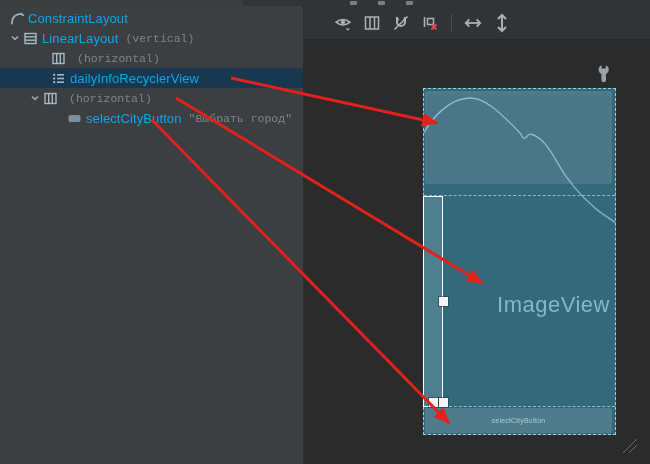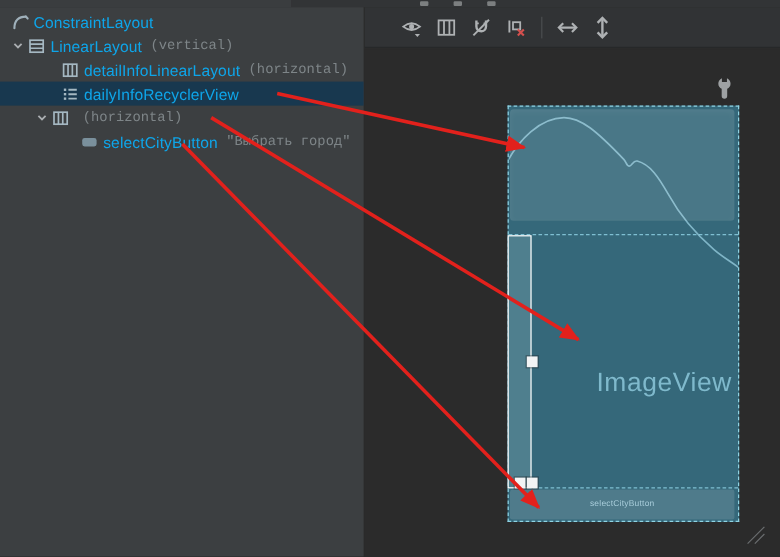--- a/index.html
+++ b/index.html
@@ -104,7 +104,6 @@
             <line x1="9.3" y1="2.5" x2="9.3" y2="12.5" stroke="#a5b8c2" stroke-width="1.4"></line>
           </svg>
       </span>
-      <span class="t-label">detailInfoLinearLayout</span>
       <span class="t-annot">(horizontal)</span>
     </div>
 

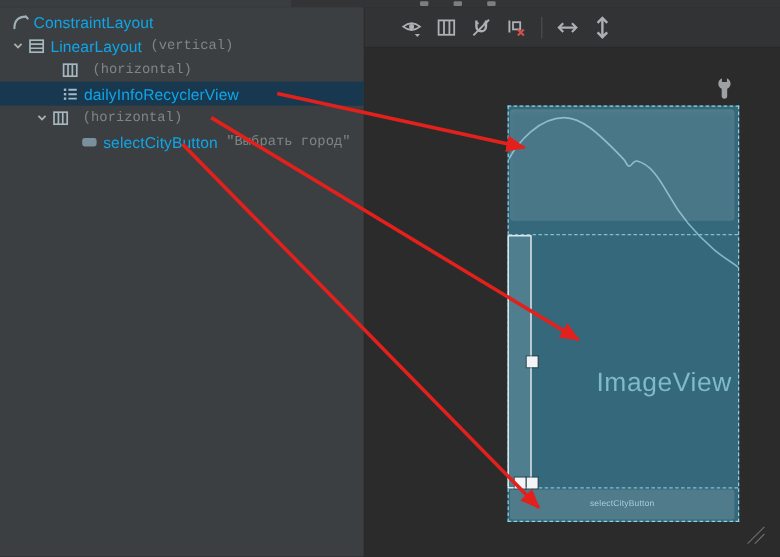--- a/index.html
+++ b/index.html
@@ -43,7 +43,7 @@
                 background:#4f7f8e;border:1.5px solid #ffffff;}
   .handle{position:absolute;width:9px;height:9px;background:#f2f4f5;
           box-shadow:0 0 0 1px rgba(30,40,45,.45);}
-  .imageview-area{position:absolute;left:20px;top:107px;right:0;height:211px;text-align:center;margin-left:48px;}
+  .imageview-area{position:absolute;left:20px;top:93px;right:0;height:211px;text-align:center;margin-left:48px;}
   .imageview-label{position:absolute;left:0;right:0;top:110px;font-size:22px;color:#7fb9cc;letter-spacing:.5px;}
   .controls-bar{position:absolute;left:1px;top:319px;width:187px;height:25px;
                 background:rgba(255,255,255,.13);border-radius:2px;

